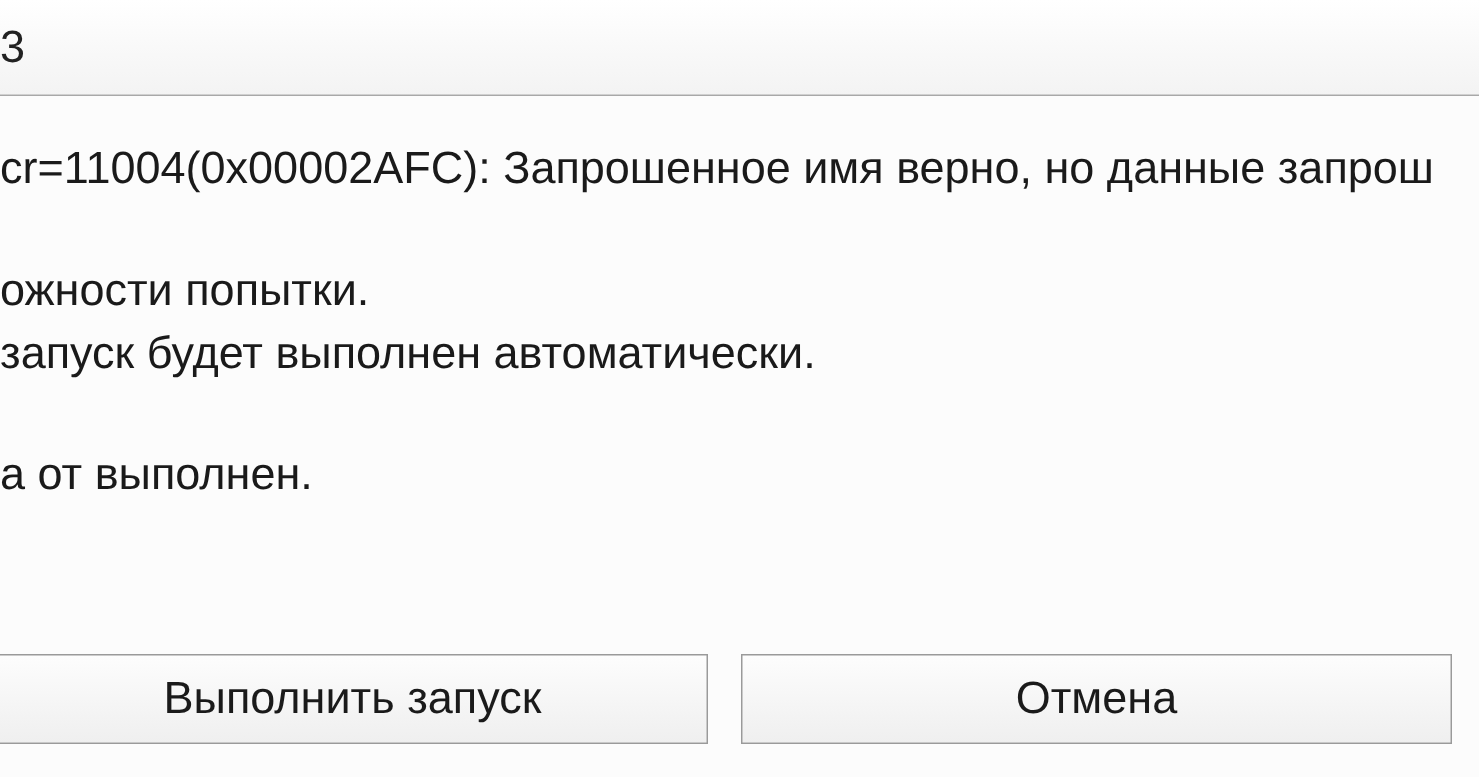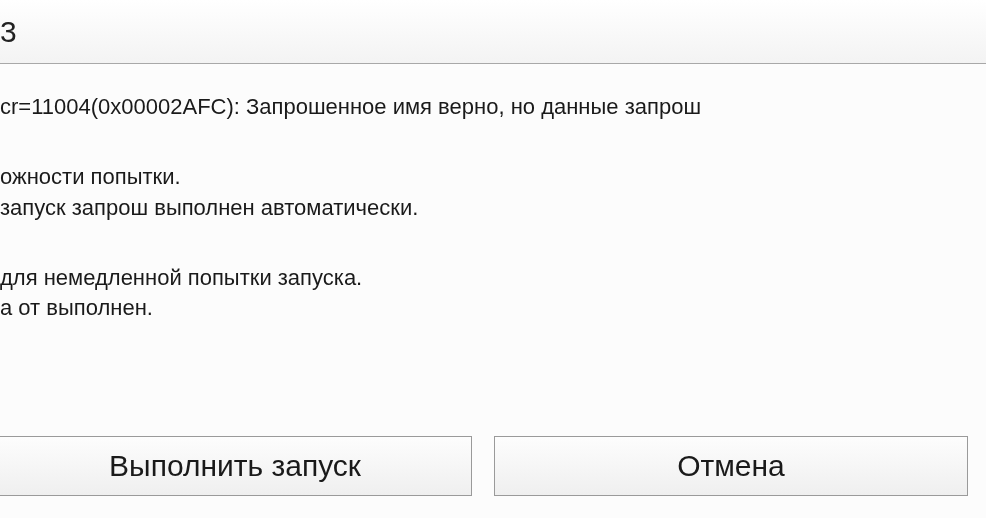--- a/index.html
+++ b/index.html
@@ -30,7 +30,7 @@
     }
     .content {
       padding: 28px 0 0 0;
-      font-size: 22px;
+      font-size: 30px;
       color: #1a1a1a;
       line-height: 1.38;
       font-weight: 400;

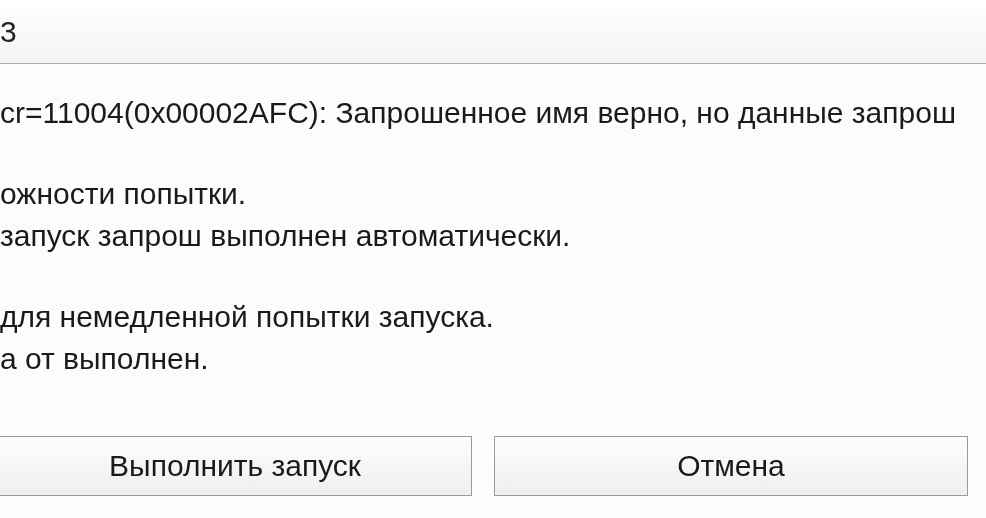--- a/index.html
+++ b/index.html
@@ -80,7 +80,7 @@
   <div class="content-line">cr=11004(0x00002AFC): Запрошенное имя верно, но данные запрош</div>
   <div class="spacer"></div>
   <div class="content-line">ожности попытки.</div>
-  <div class="content-line"> запуск запрош выполнен автоматически.</div>
+  <div class="content-line"> запуск будет выполнен автоматически.</div>
   <div class="spacer"></div>
   <div class="content-line"> для немедленной попытки запуска.</div>
   <div class="content-line">а от выполнен.</div>

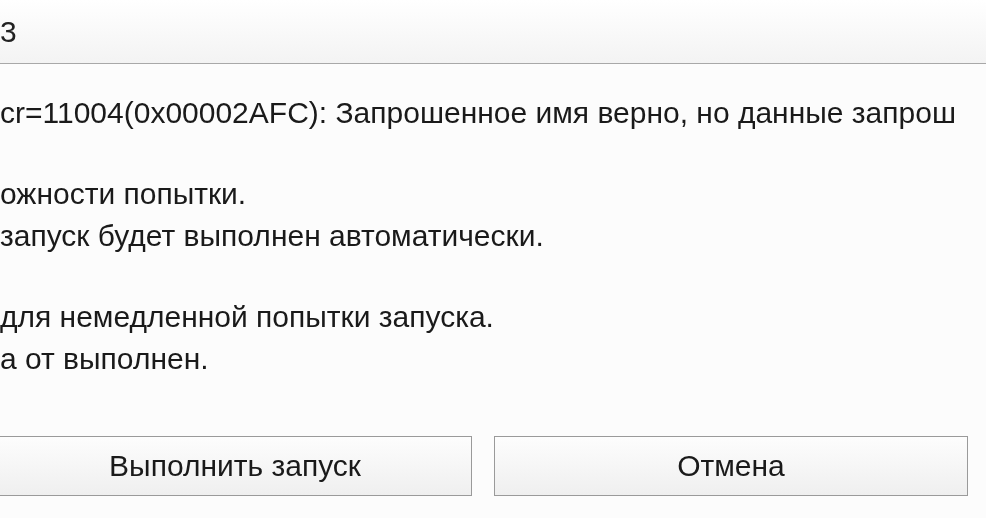--- a/index.html
+++ b/index.html
@@ -82,7 +82,6 @@
   <div class="content-line">ожности попытки.</div>
   <div class="content-line"> запуск будет выполнен автоматически.</div>
   <div class="spacer"></div>
-  <div class="content-line"> для немедленной попытки запуска.</div>
   <div class="content-line">а от выполнен.</div>
 </div>
 

